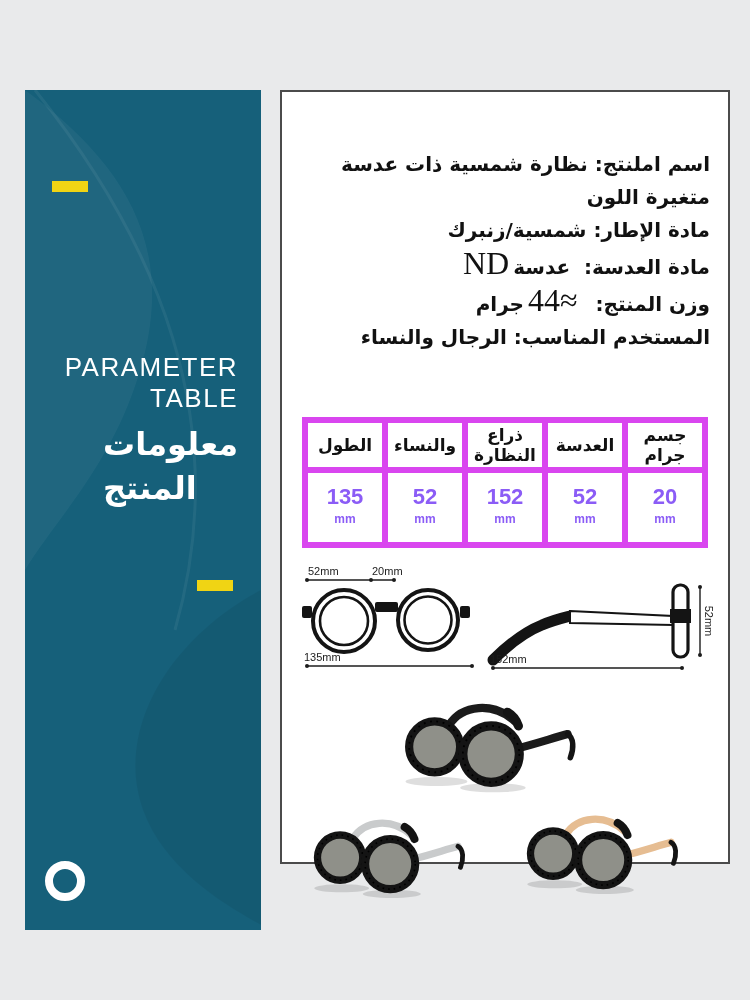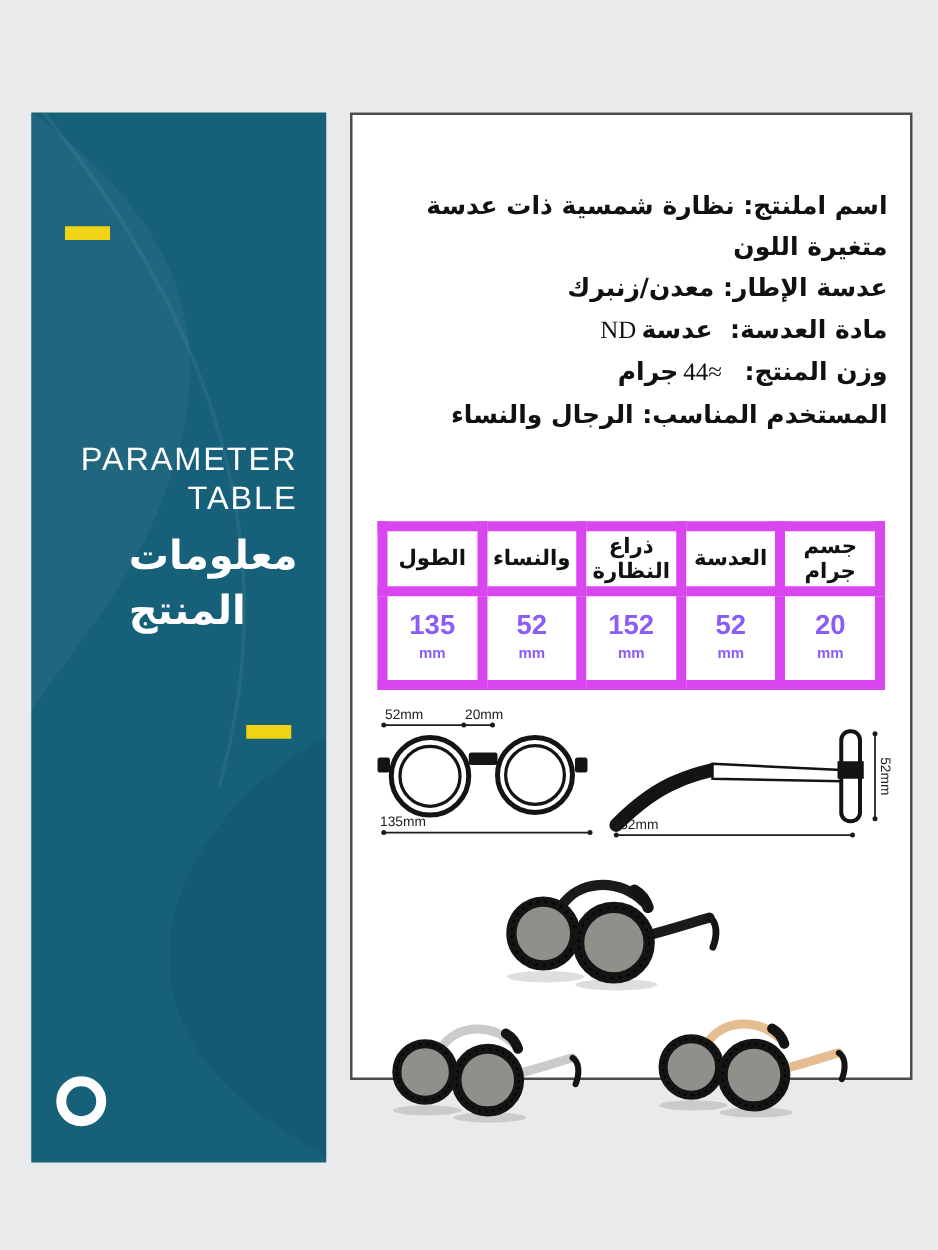--- a/index.html
+++ b/index.html
@@ -86,7 +86,7 @@
       <div class="spec-line">
         <span>متغيرة اللون</span></div>
       <div class="spec-line">
-        <span>عدسة الإطار: معدن/زنبرك</span></div>
+        <span>مادة الإطار: شمسية/زنبرك</span></div>
       <div class="spec-line">
         <span>مادة العدسة: &nbsp;عدسة</span><span class="latin">ND</span></div>
       <div class="spec-line">

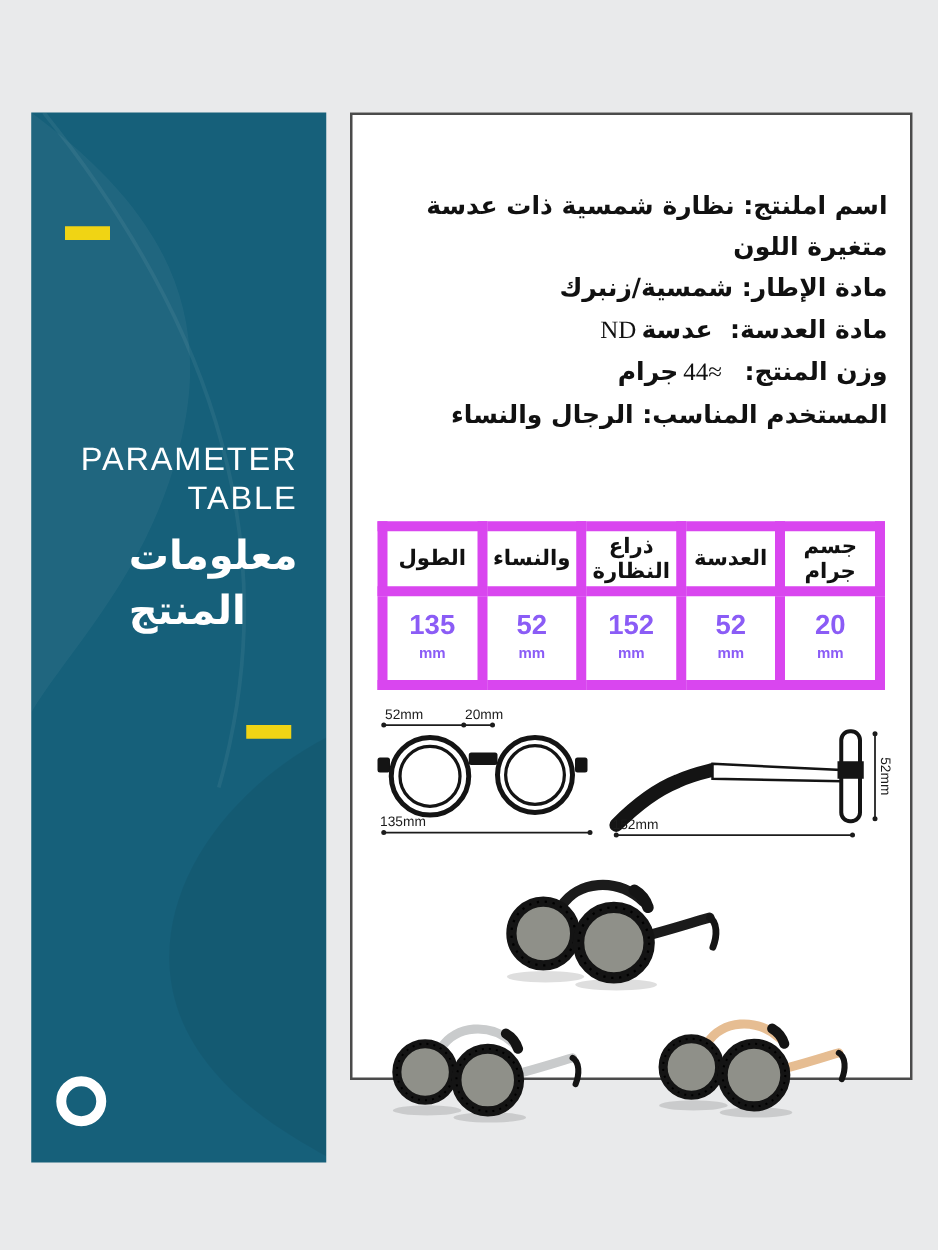--- a/index.html
+++ b/index.html
@@ -29,7 +29,7 @@
            font-family:"DejaVu Sans",sans-serif; color:#111111; }
   .spec-line { font-size:20px; font-weight:bold; line-height:33px; white-space:nowrap; }
   .latin { font-family:"Liberation Serif","DejaVu Serif",serif; font-weight:400;
-           font-size:20px; margin:0 4px; }
+           font-size:32px; margin:0 4px; }
 
   
   .ptable { position:absolute; left:20px; top:325px; width:406px;

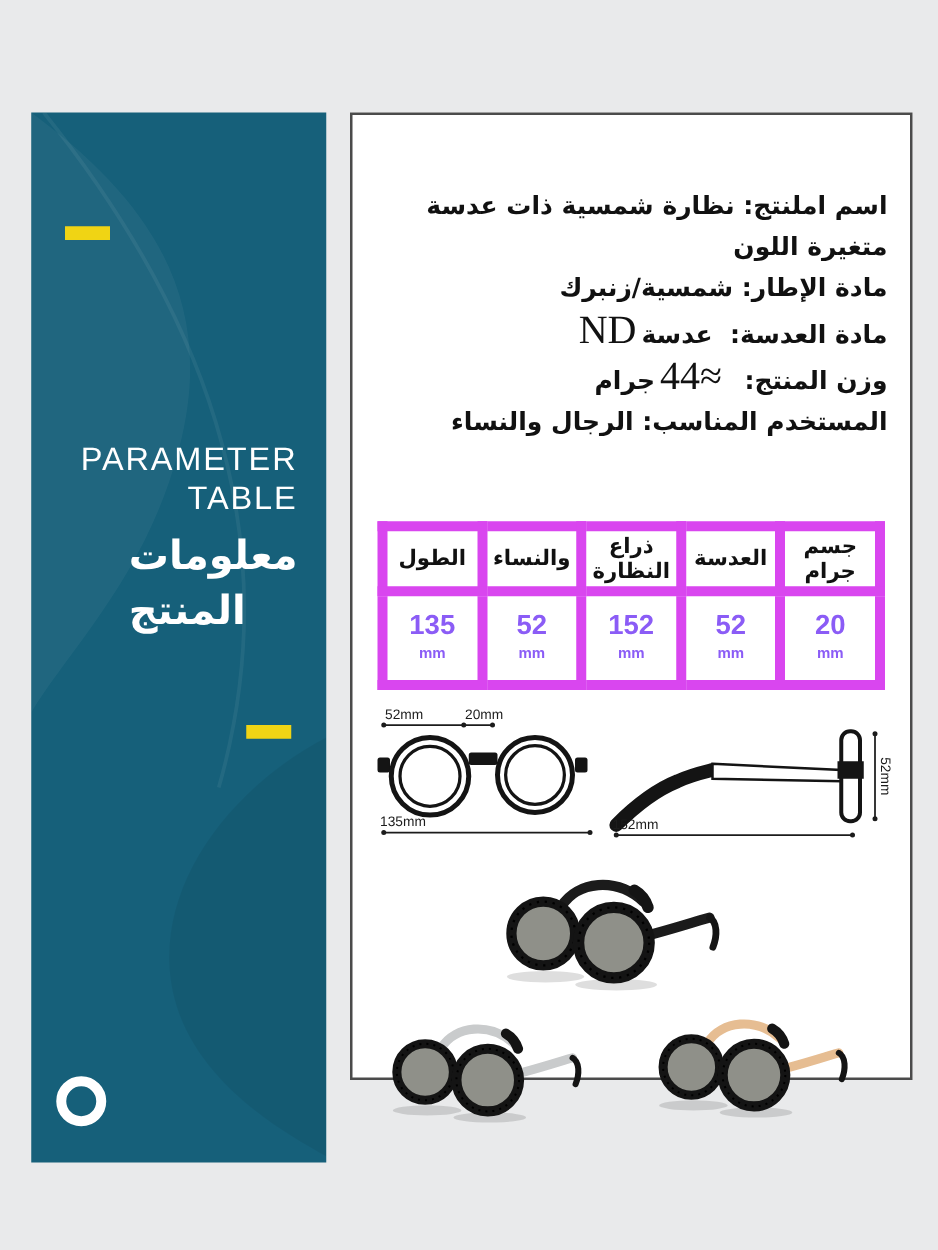--- a/index.html
+++ b/index.html
@@ -34,7 +34,7 @@
   
   .ptable { position:absolute; left:20px; top:325px; width:406px;
             border-collapse:collapse; table-layout:fixed; direction:ltr; }
-  .ptable th, .ptable td { border:8px solid #d946ef; text-align:center; vertical-align:middle; }
+  .ptable th, .ptable td { border:6px solid #d946ef; text-align:center; vertical-align:middle; }
   .ptable th { height:47px; font-family:"DejaVu Sans",sans-serif; font-size:17px;
                font-weight:bold; color:#111; padding:2px; }
   .ptable td { height:75px; color:#8b5cf6; font-size:22px; line-height:22px; font-weight:700; }

